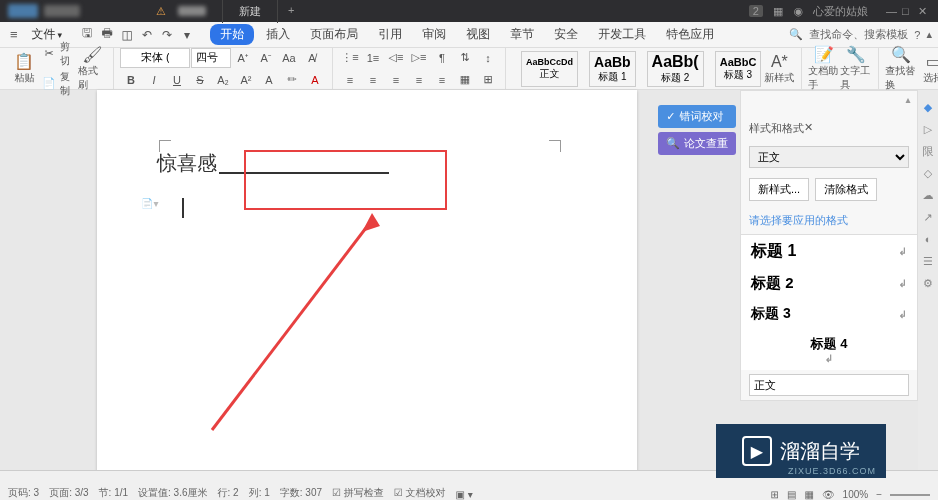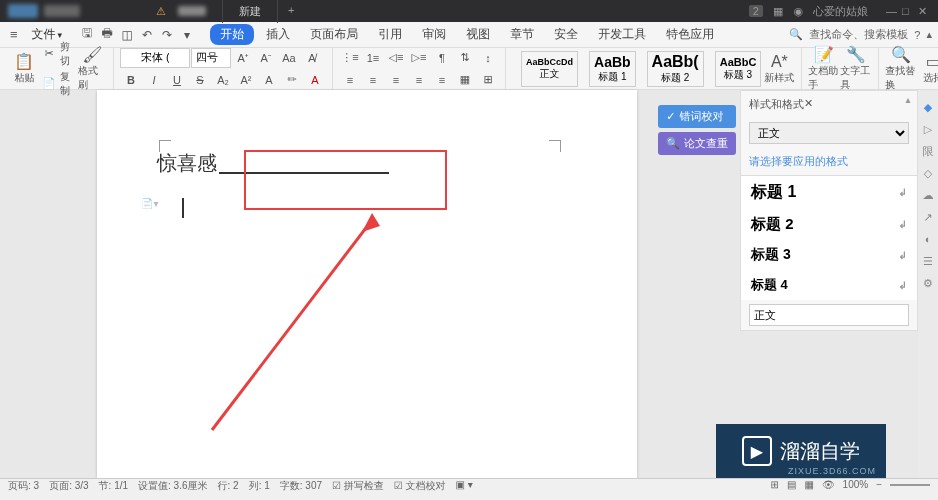--- a/index.html
+++ b/index.html
@@ -64,7 +64,7 @@
     
     
     .styles-panel { position: absolute; right: 20px; top: 90px; width: 178px; background: #f7f7f7; border: 1px solid #ddd; }
-    .panel-header { display: flex; justify-content: flex-start; padding: 6px 8px; font-size: 11px; color: #555; }
+    .panel-header { display: flex; justify-content: flex-start; padding: 6px 8px; font-size: 11px; color: #555; margin-top: 24px; }
     .panel-select { width: 100%; height: 22px; border: 1px solid #ccc; margin: 4px 8px; width: calc(100% - 16px); font-size: 11px; padding: 0 4px; }
     .panel-btns { display: flex; gap: 6px; padding: 6px 8px; }
     .panel-btn { border: 1px solid #ccc; background: #fff; font-size: 11px; padding: 3px 8px; }

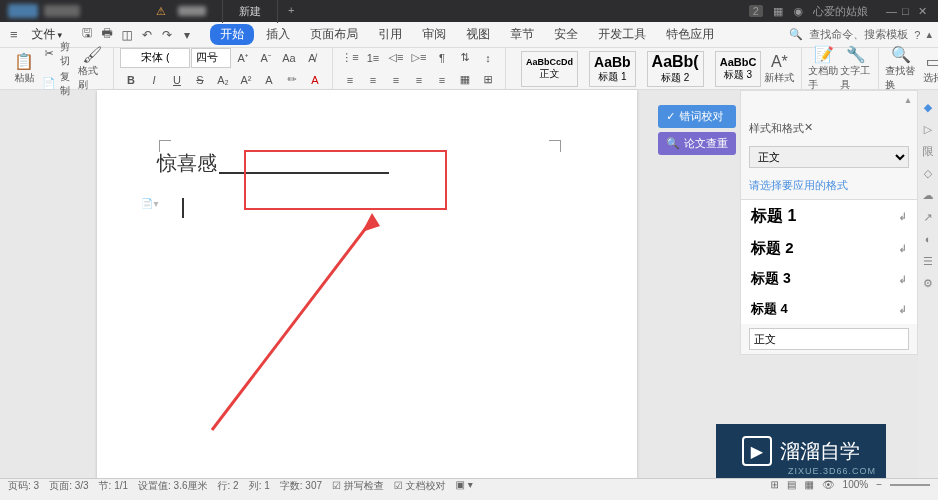--- a/index.html
+++ b/index.html
@@ -315,6 +315,10 @@
   <select class="panel-select">
     <option>正文</option>
   </select>
+  <div class="panel-btns">
+    <button class="panel-btn">新样式...</button>
+    <button class="panel-btn">清除格式</button>
+  </div>
   <div class="panel-label">请选择要应用的格式</div>
   <div class="style-list">
     <div class="style-item h1">

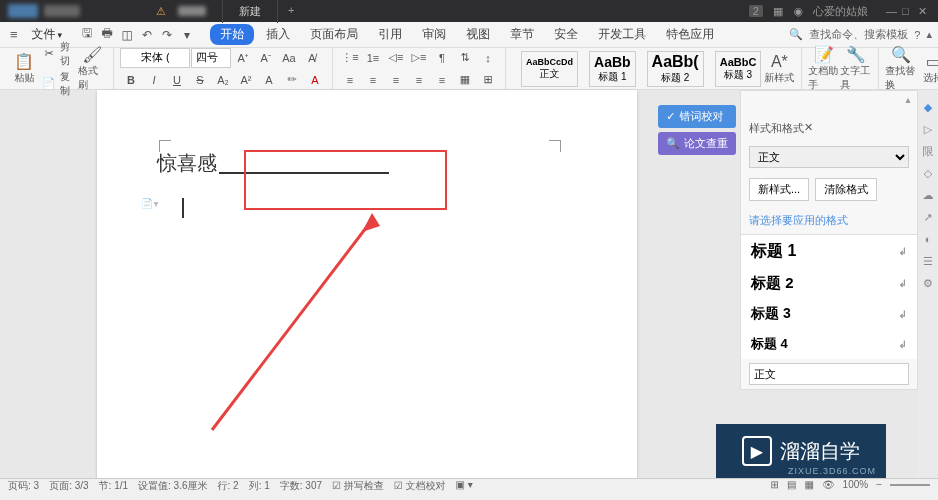--- a/index.html
+++ b/index.html
@@ -74,7 +74,7 @@
     .style-item.h1 { font-weight: bold; font-size: 16px; }
     .style-item.h2 { font-weight: bold; font-size: 15px; }
     .style-item.h3 { font-weight: bold; font-size: 14px; }
-    .style-item.h4 { font-weight: bold; font-size: 13px; }
+    .style-item.h4 { font-weight: bold; font-size: 13px; flex-direction: column; }
     .style-item.small { font-size: 11px; color: #666; }
     .style-item .mark { font-size: 10px; color: #999; }
     .panel-input { border: 1px solid #ccc; margin: 4px 8px; width: calc(100% - 16px); height: 22px; font-size: 11px; padding: 0 4px; }

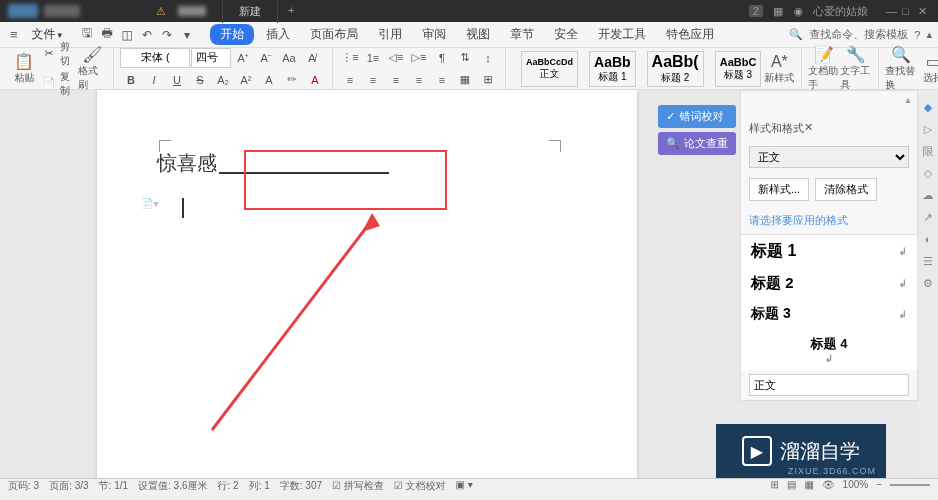--- a/index.html
+++ b/index.html
@@ -85,7 +85,7 @@
     .sidebar-icon.active { color: #4a8fe0; }
     
     
-    .status-bar { position: absolute; bottom: 0; left: 0; right: 0; height: 22px; background: #f0f0f0; border-top: 1px solid #ccc; display: flex; align-items: flex-start; font-size: 10px; color: #666; padding: 0 8px; gap: 10px; }
+    .status-bar { position: absolute; bottom: 0; left: 0; right: 0; height: 30px; background: #f0f0f0; border-top: 1px solid #ccc; display: flex; align-items: flex-end; font-size: 10px; color: #666; padding: 0 8px; gap: 10px; }
     .status-right { margin-left: auto; display: flex; gap: 8px; align-items: center; }
     
     

